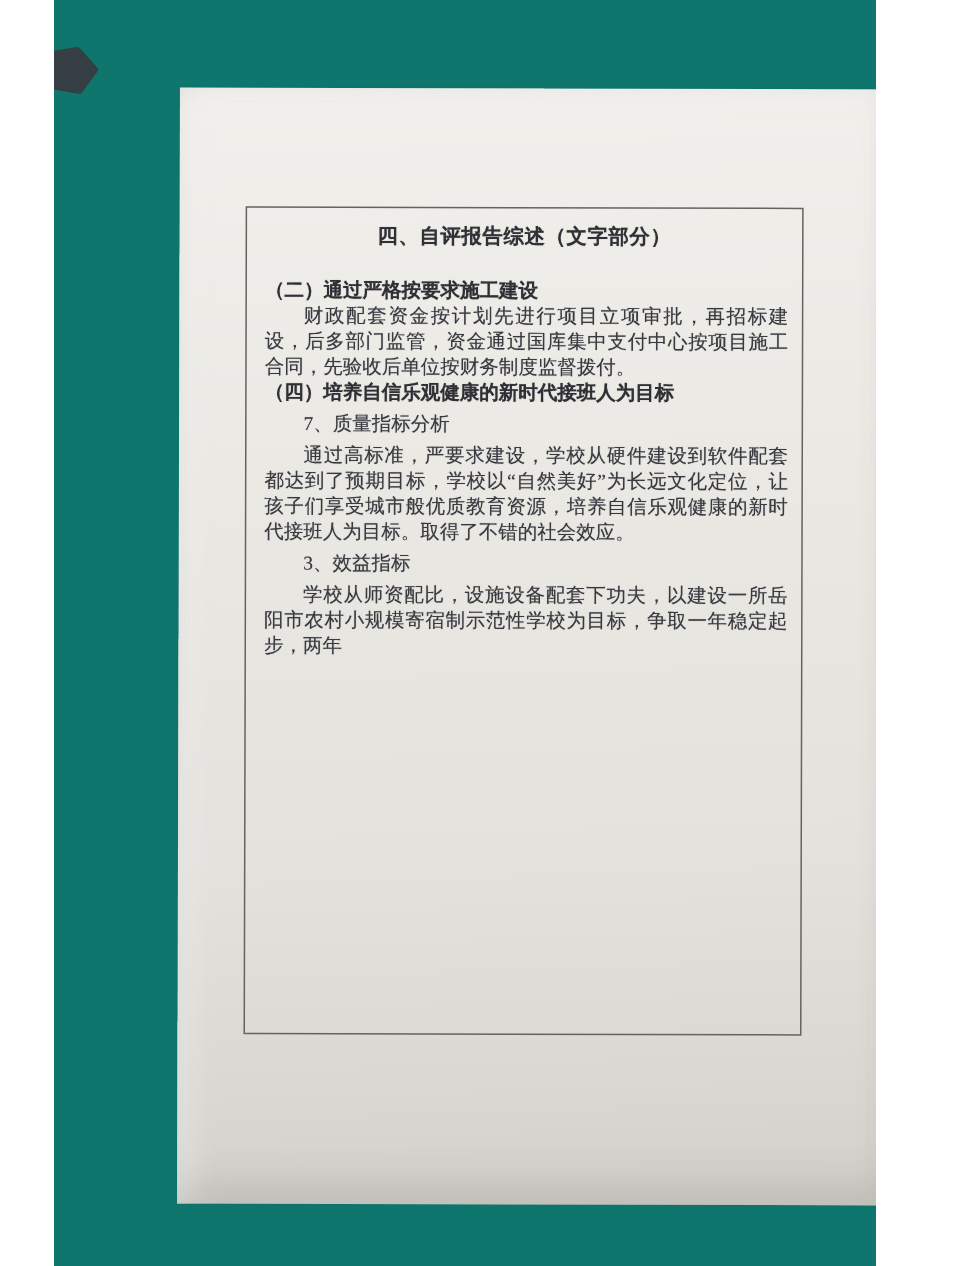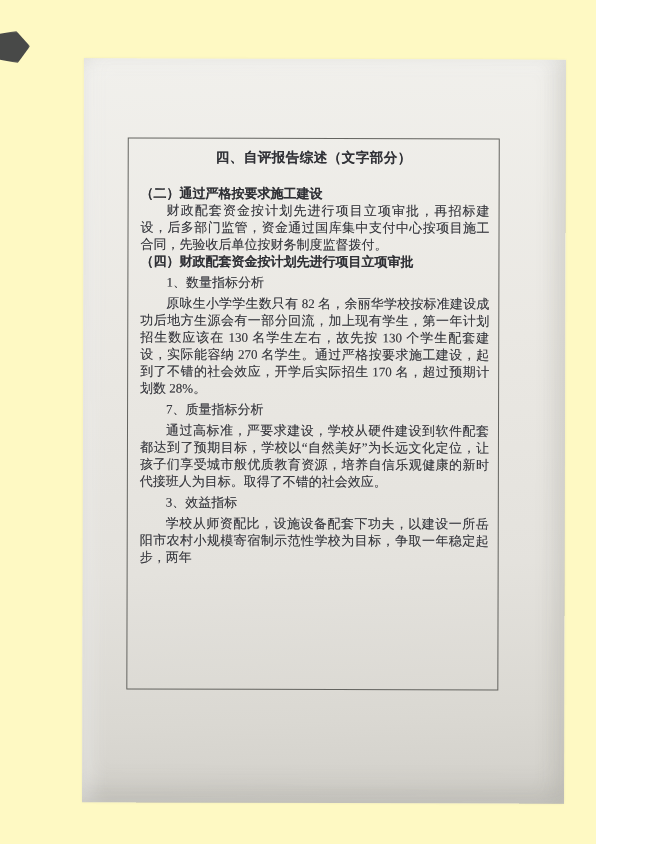--- a/index.html
+++ b/index.html
@@ -11,9 +11,10 @@
   }
   .stage {
     position: relative;
-    width: 596px; height: 844px;
+    width: 548px; height: 844px;
     overflow: hidden;
-    background: #fef9c3;
+    background: #0f766e;
+    margin-left: 36px;
   }
   
   .smudge {

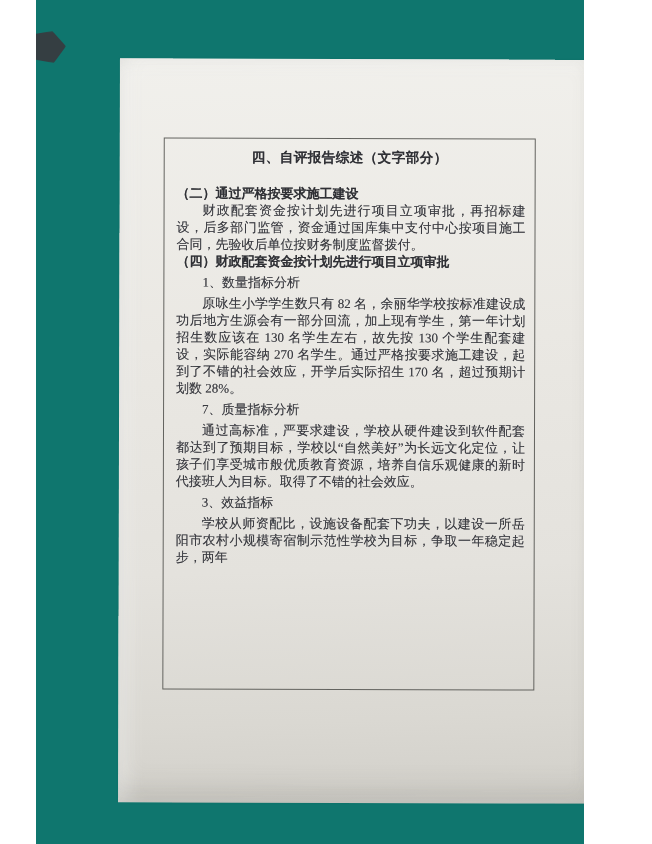--- a/index.html
+++ b/index.html
@@ -93,7 +93,7 @@
 
 
         <div class="sec">
-          <div class="h">（四）财政配套资金按计划先进行项目立项审批</div>
+          <div class="h">（四）培养自信乐观健康的新时代接班人为目标</div>
 
           <div class="sub">
             <div class="sh">1、数量指标分析</div>

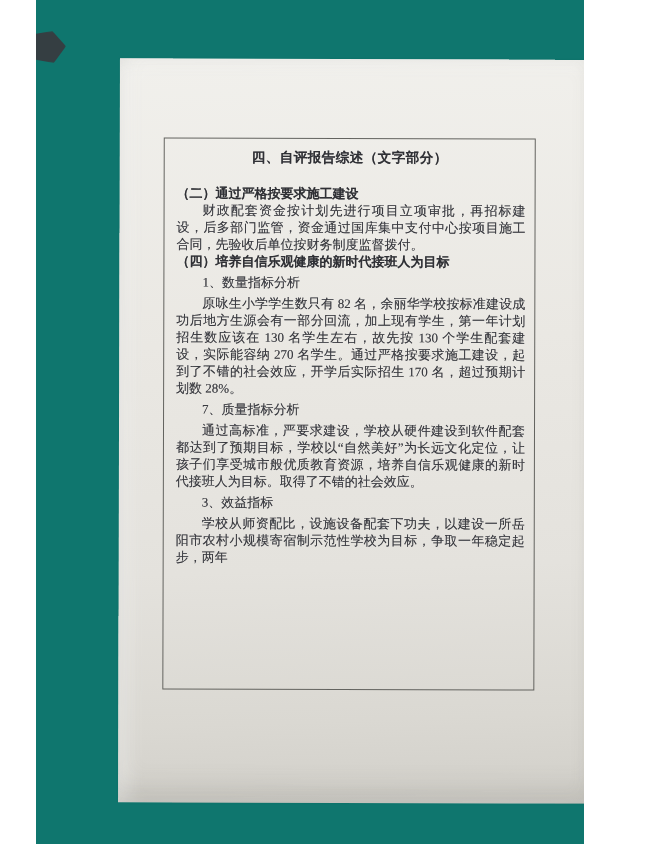--- a/index.html
+++ b/index.html
@@ -95,10 +95,6 @@
         <div class="sec">
           <div class="h">（四）培养自信乐观健康的新时代接班人为目标</div>
 
-          <div class="sub">
-            <div class="sh">1、数量指标分析</div>
-            <p class="p">原咏生小学学生数只有 82 名，余丽华学校按标准建设成功后地方生源会有一部分回流，加上现有学生，第一年计划招生数应该在 130 名学生左右，故先按 130 个学生配套建设，实际能容纳 270 名学生。通过严格按要求施工建设，起到了不错的社会效应，开学后实际招生 170 名，超过预期计划数 28%。</p>
-          </div>
 
           <div class="sub">
             <div class="sh">7、质量指标分析</div>

